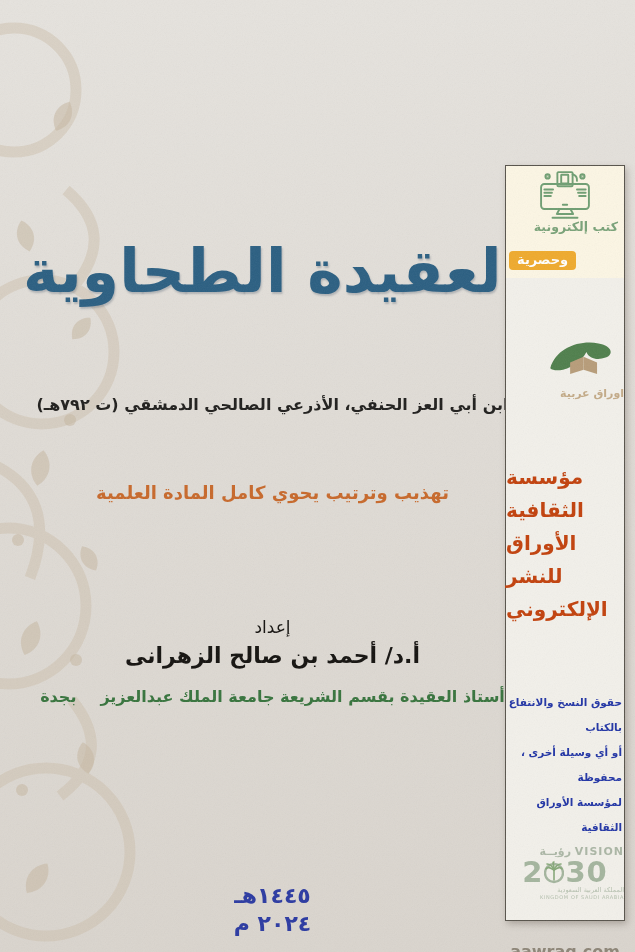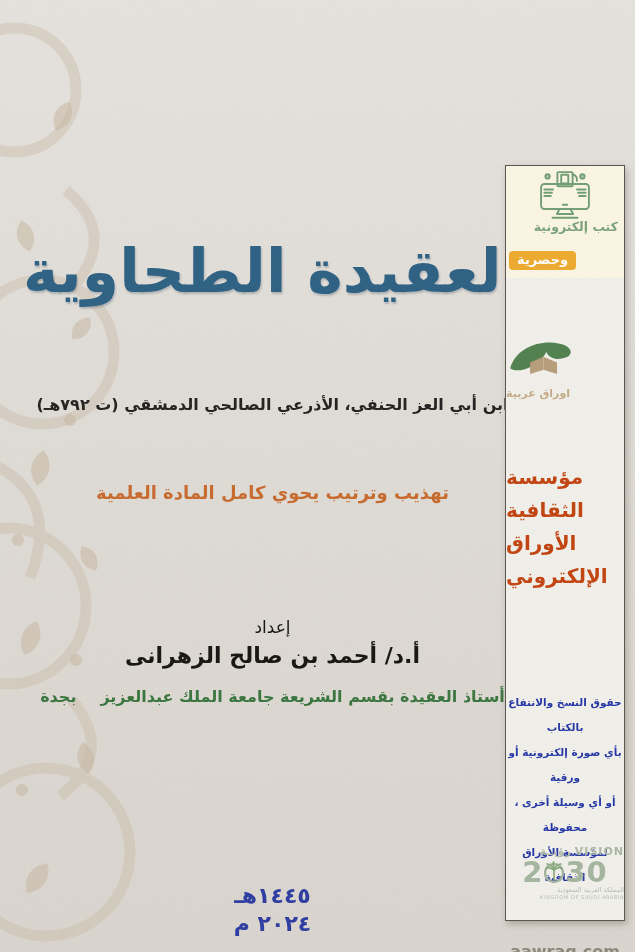--- a/index.html
+++ b/index.html
@@ -36,7 +36,7 @@
   .badge-pill { position:absolute; left:3px; top:85px; background:#efaa2d; color:#ffffff;
                 font-weight:bold; font-size:13px; padding:1px 8px 3px; border-radius:4px;
                 direction:rtl; }
-  .awraq-block { position:absolute; top:170px; left:0; right:0; text-align:left; }
+  .awraq-block { position:absolute; top:170px; left:0; right:0; text-align:right; }
   .awraq-name  { font-size:11px; font-weight:bold; color:#c3aa87; margin-top:1px; }
   .org-block   { position:absolute; top:295px; left:0; right:0; text-align:left; direction:rtl;
                  font-size:20px; font-weight:bold; color:#c2410c; line-height:33px; }

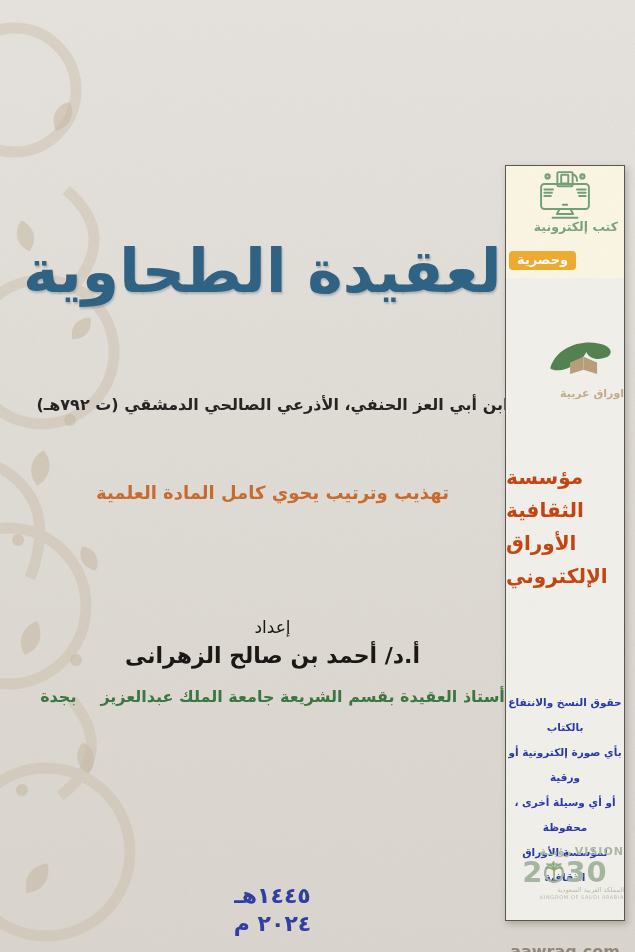--- a/index.html
+++ b/index.html
@@ -139,6 +139,7 @@
       <div>مؤسسة</div>
       <div>الثقافية</div>
       <div>الأوراق</div>
+      <div>للنشر</div>
       <div>الإلكتروني</div>
     </div>
 

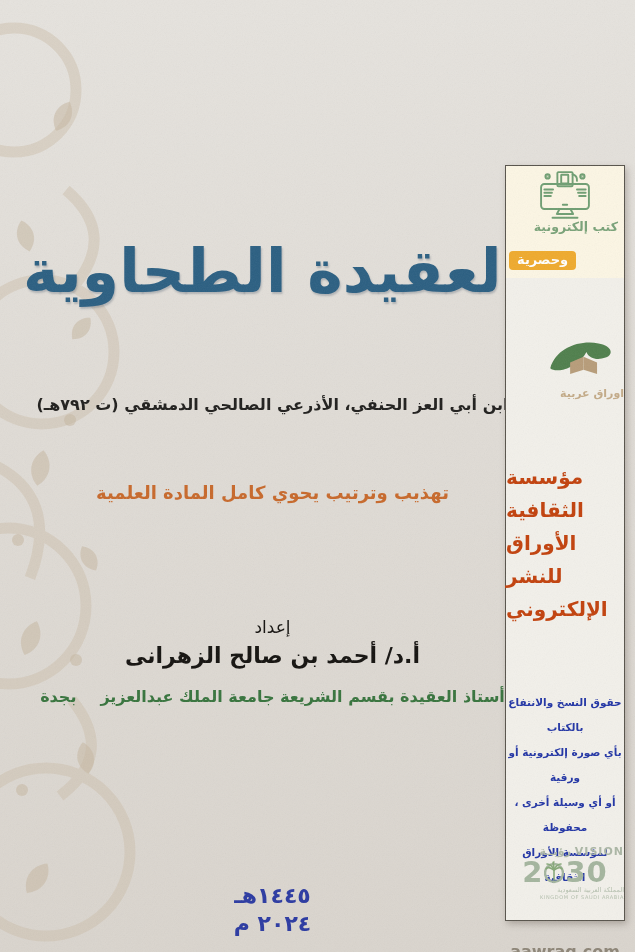--- a/index.html
+++ b/index.html
@@ -40,7 +40,7 @@
   .awraq-name  { font-size:11px; font-weight:bold; color:#c3aa87; margin-top:1px; }
   .org-block   { position:absolute; top:295px; left:0; right:0; text-align:left; direction:rtl;
                  font-size:20px; font-weight:bold; color:#c2410c; line-height:33px; }
-  .copyright   { position:absolute; top:524px; left:2px; right:2px; text-align:center; direction:rtl;
+  .copyright   { position:absolute; top:524px; left:2px; right:2px; direction:rtl;
                  font-size:10.5px; font-weight:bold; color:#2134a5; line-height:25px; }
   .vision      { position:absolute; top:679px; left:0; right:0; text-align:right; color:#abb6a5; }
   .vision-label{ font-size:11px; font-weight:bold; letter-spacing:1px; }

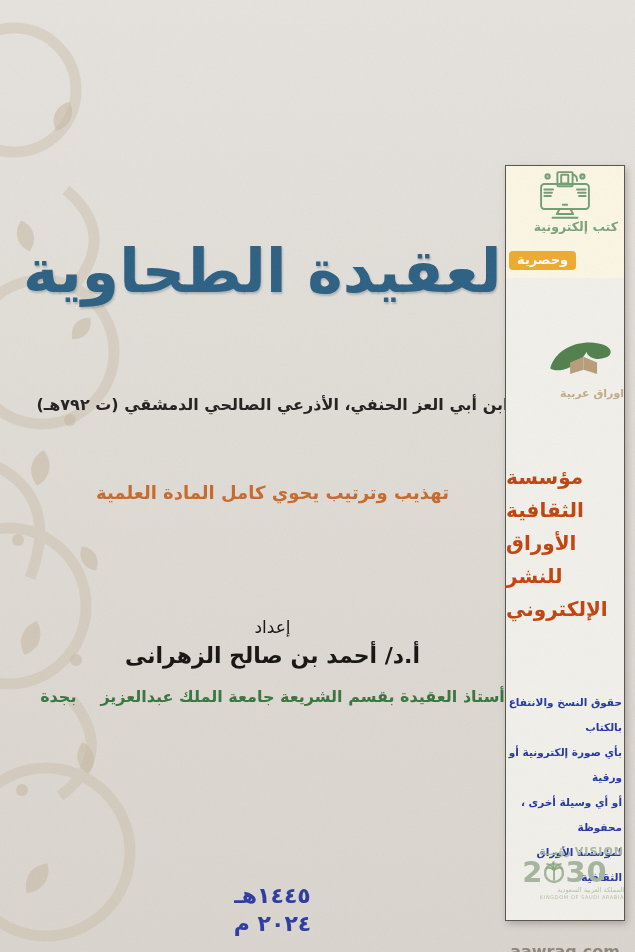--- a/index.html
+++ b/index.html
@@ -145,7 +145,6 @@
 
     <div class="copyright">
       <div>حقوق النسخ والانتفاع بالكتاب</div>
-      <div>بأي صورة إلكترونية أو ورقية</div>
       <div>أو أي وسيلة أخرى ، محفوظة</div>
       <div>لمؤسسة الأوراق الثقافية</div>
     </div>

